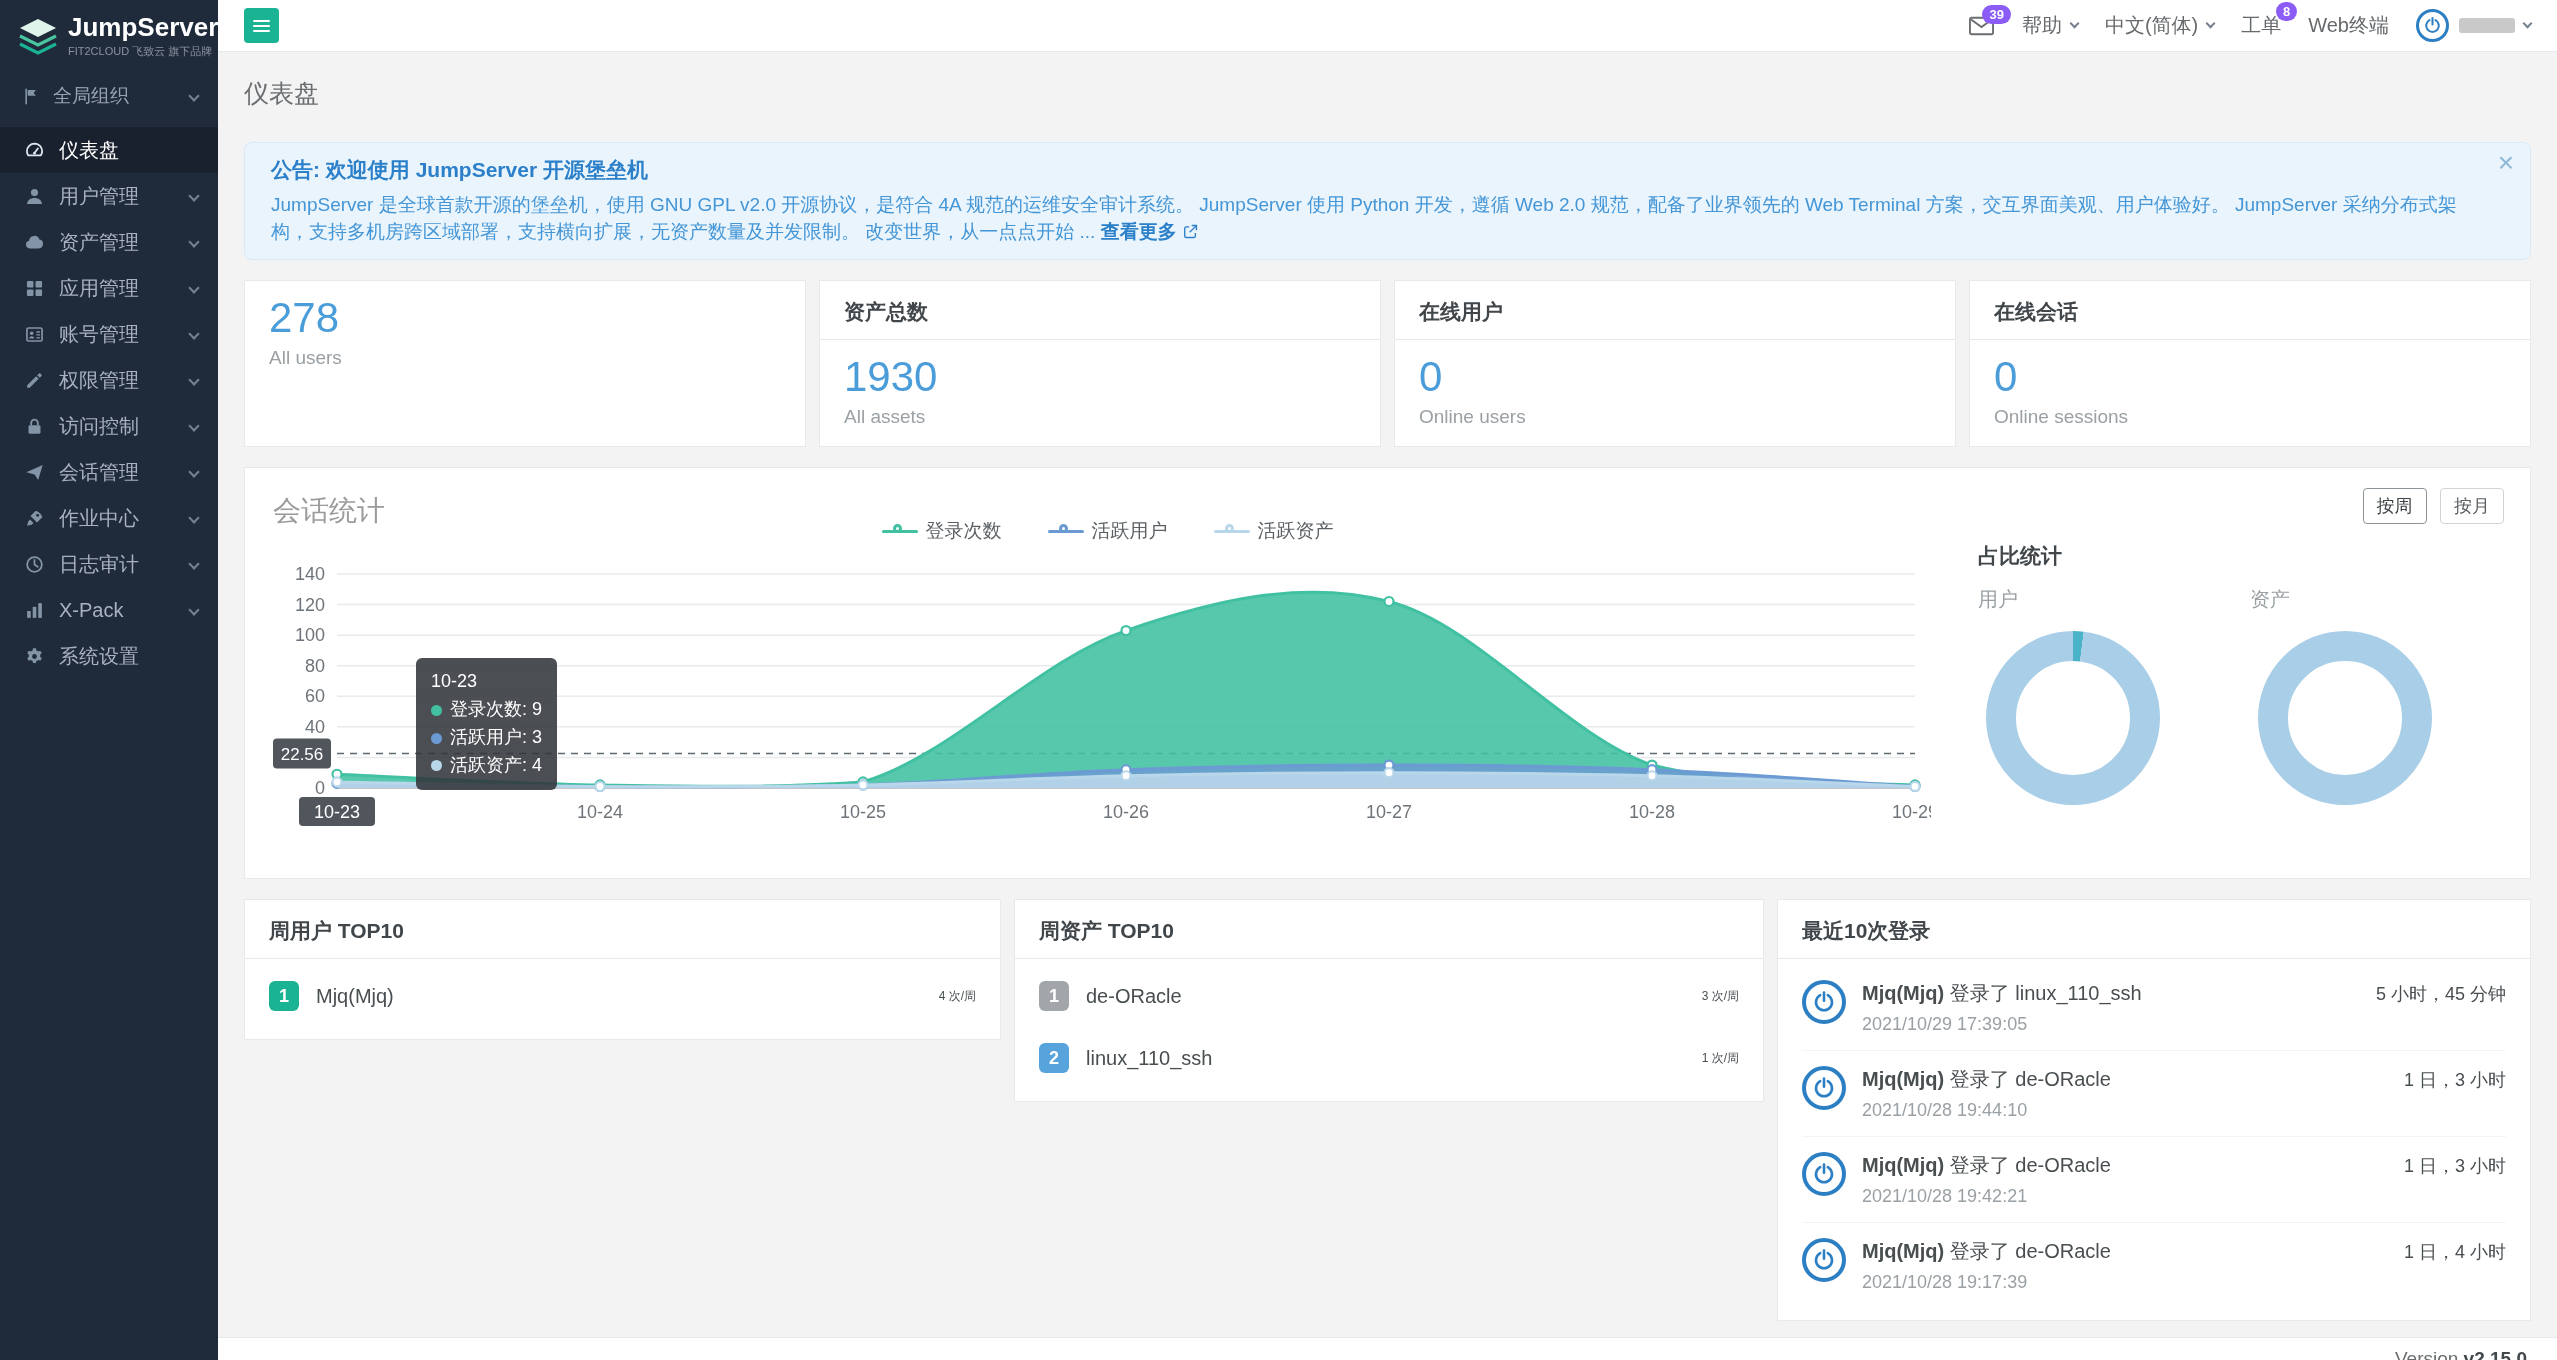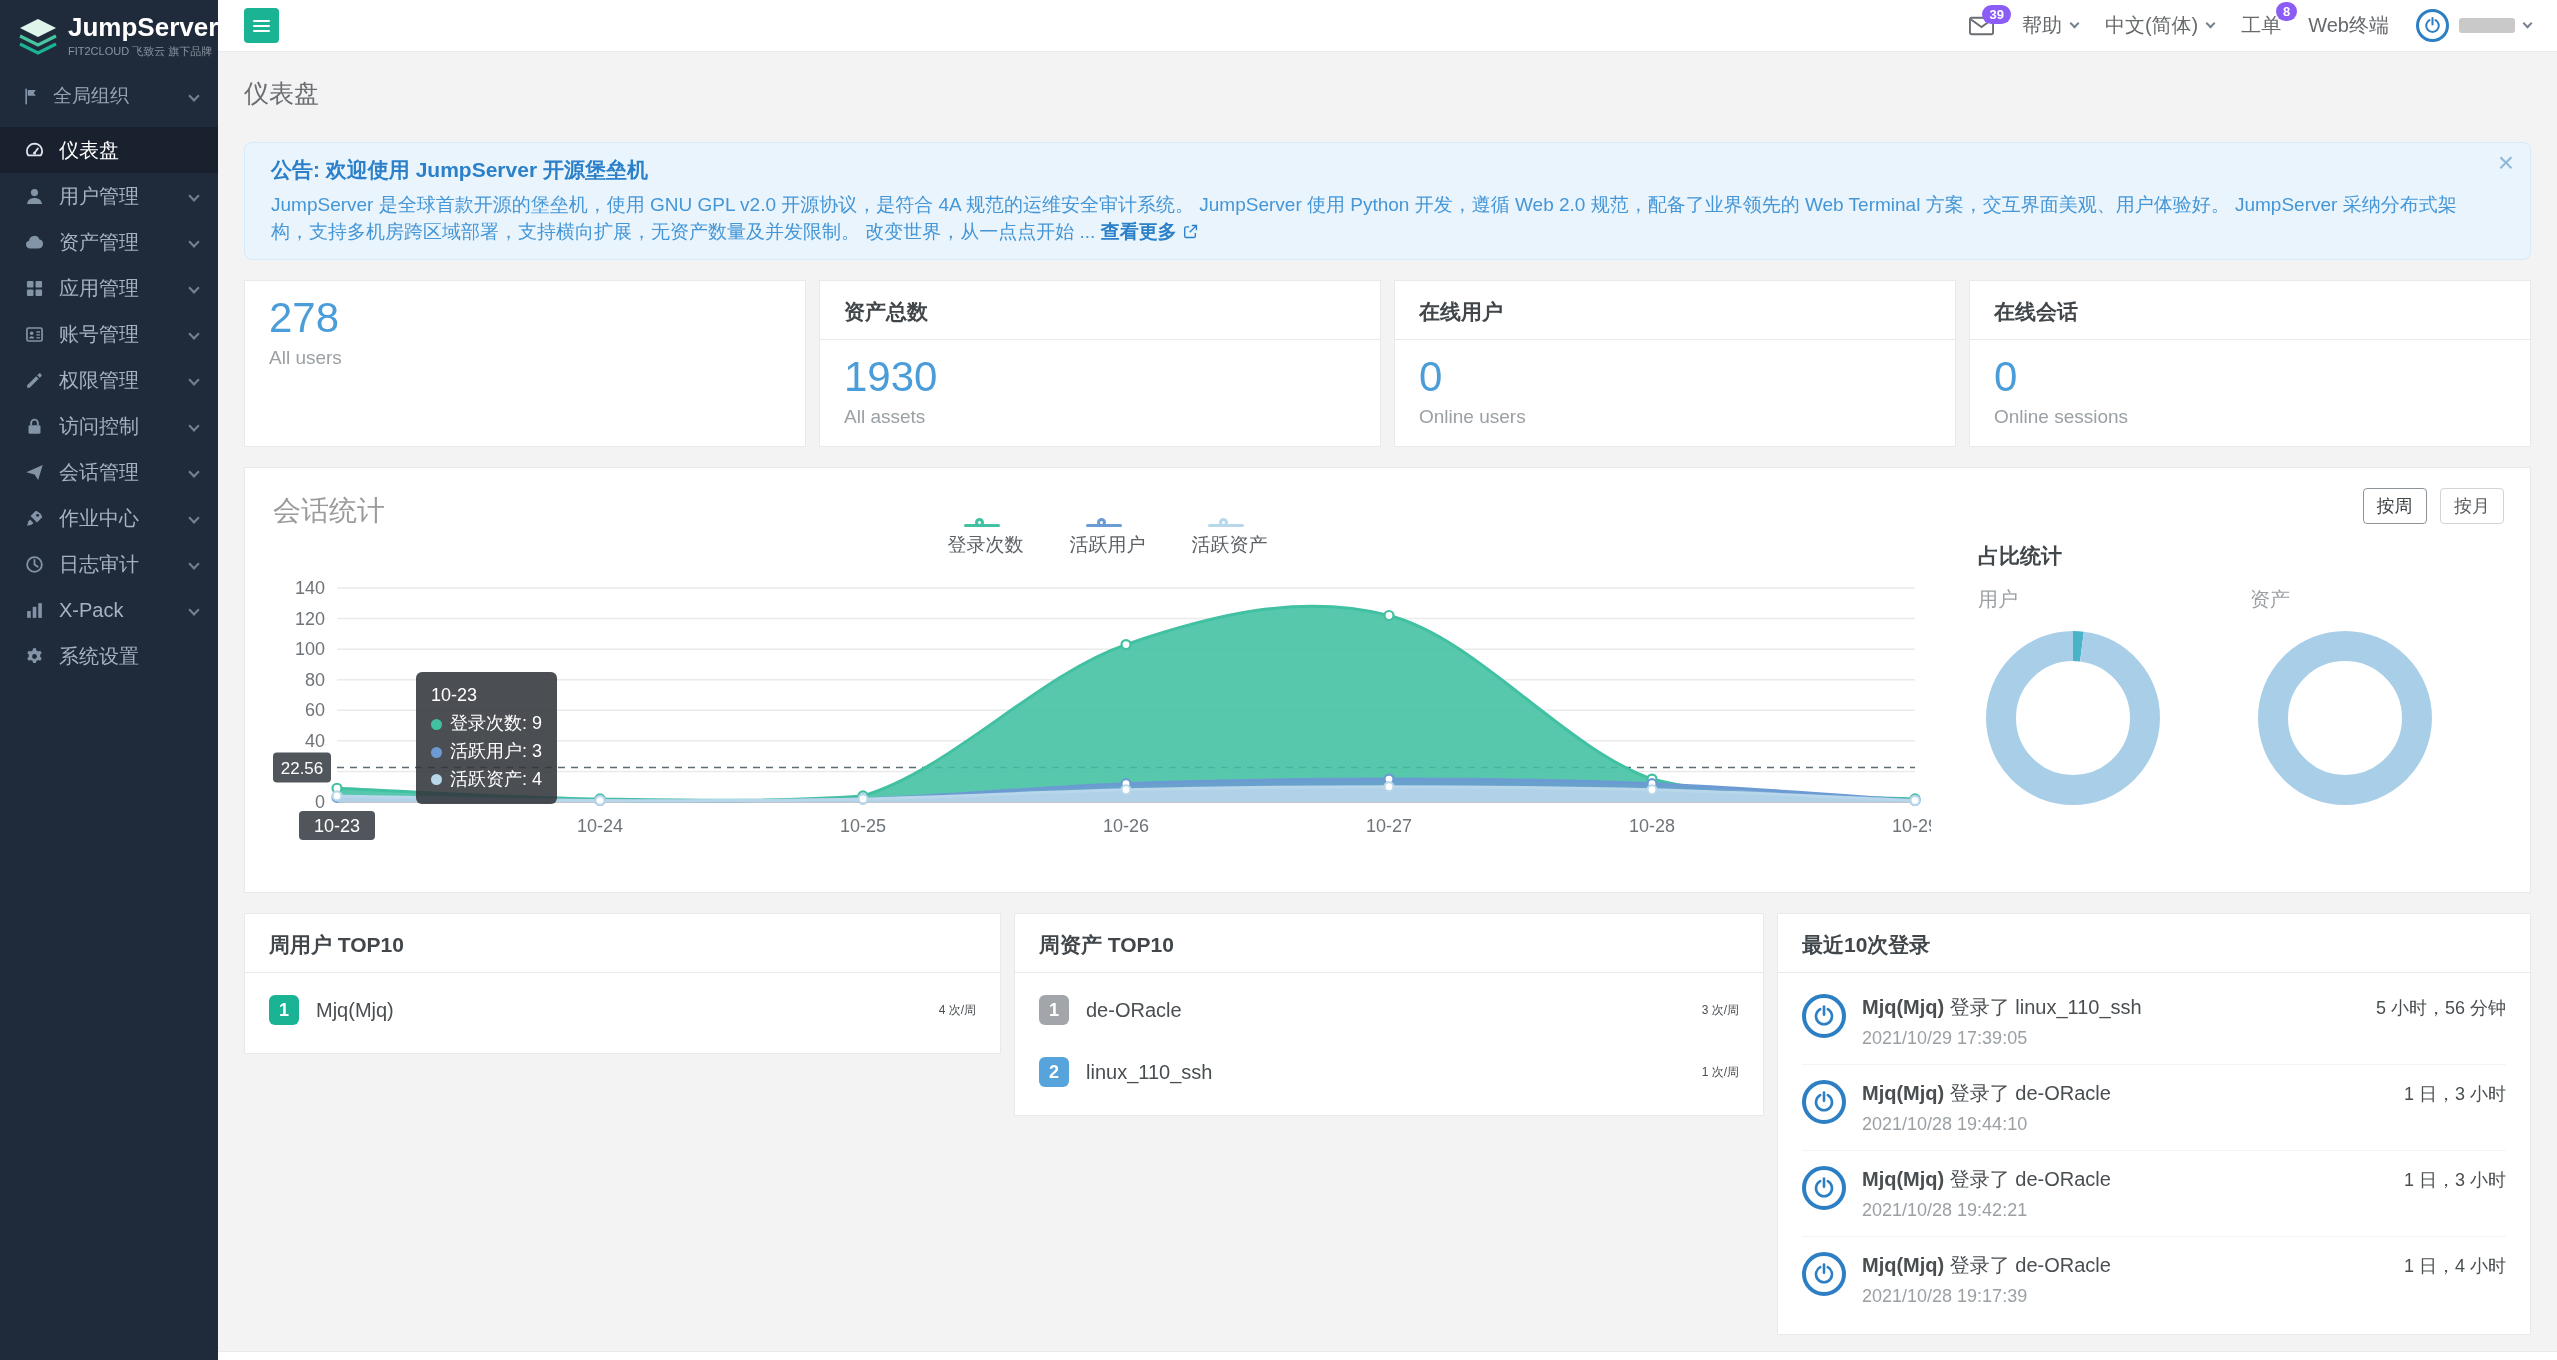--- a/index.html
+++ b/index.html
@@ -75,7 +75,7 @@
   .session-flex{display:flex;margin-top:26px;}
   .chart-col{flex:1;min-width:0;}
   .legend-row{display:flex;justify-content:center;gap:46px;margin:4px 0 12px;}
-  .legend-item{display:flex;align-items:center;font-size:19px;color:#5c6165;cursor:pointer;flex-direction:column;}
+  .legend-item{display:flex;align-items:center;font-size:19px;color:#5c6165;cursor:pointer;}
   .lg-mark{position:relative;width:36px;height:14px;margin-right:8px;}
   .lg-line{position:absolute;left:0;top:6px;width:36px;height:3px;border-radius:2px;}
   .lg-ring{position:absolute;left:11px;top:0;width:9px;height:9px;border:3px solid;border-radius:50%;background:#fff;}

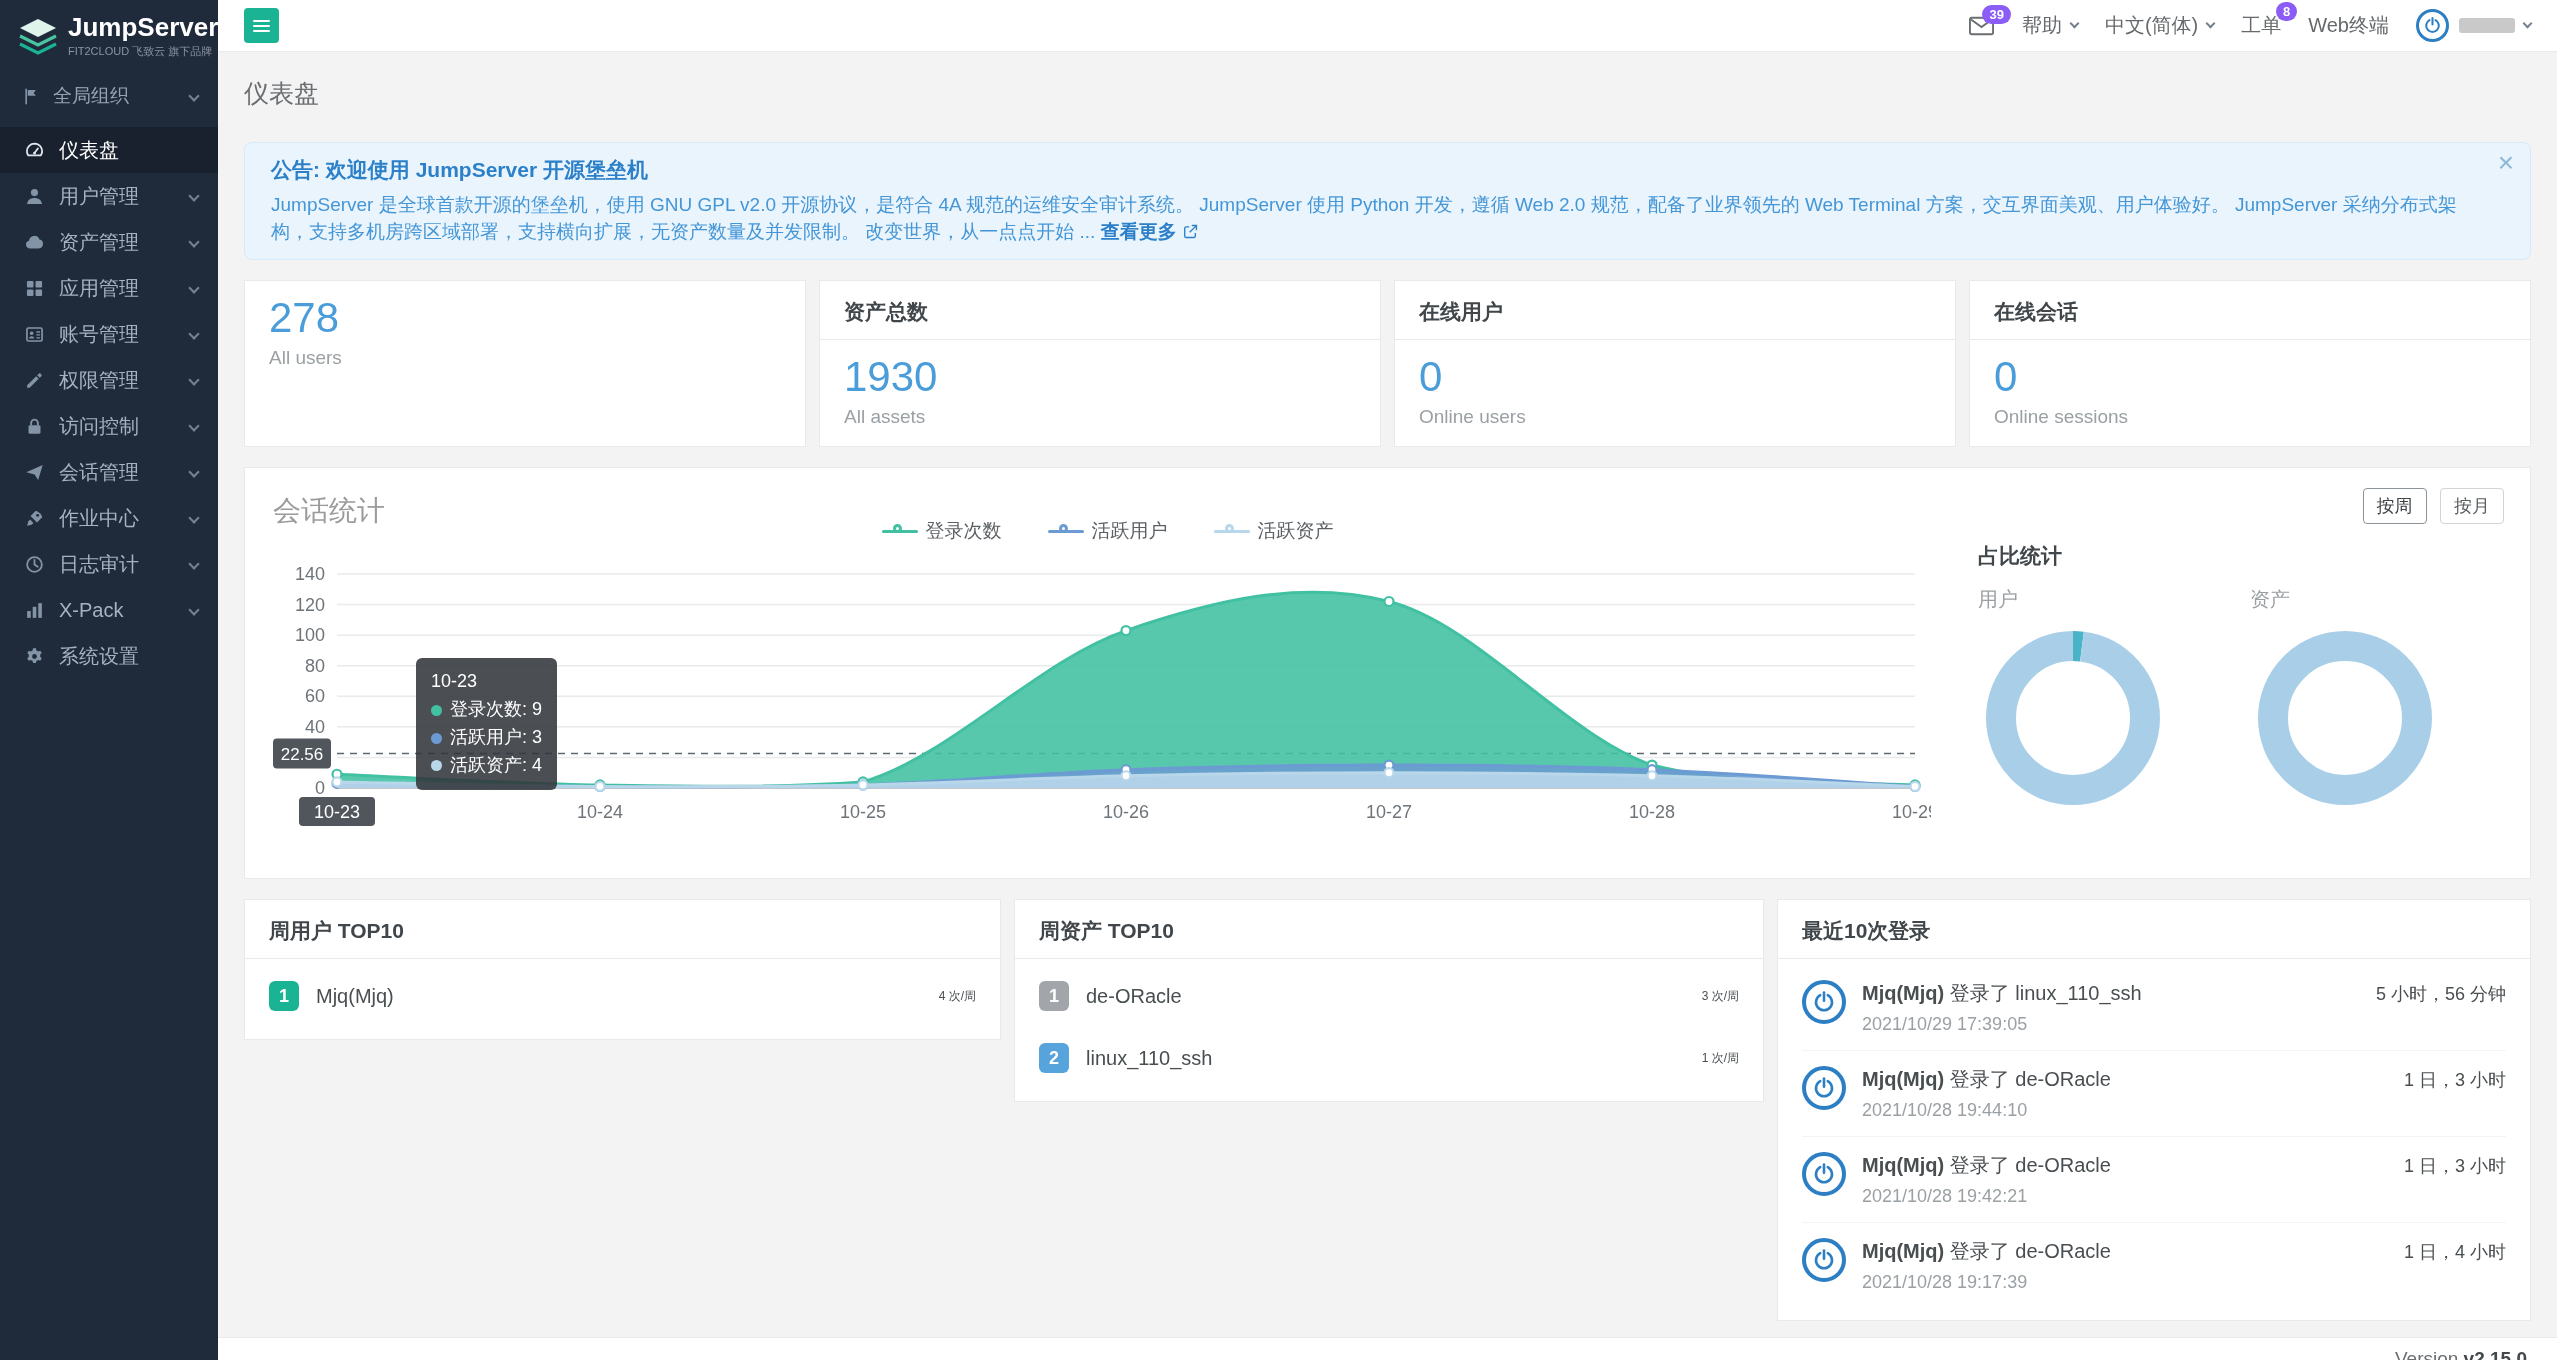--- a/index.html
+++ b/index.html
@@ -538,7 +538,7 @@
                 <div class="login-line"><span class="login-user">Mjq(Mjq)</span> <span>登录了</span> <span>linux_110_ssh</span></div>
                 <div class="login-time">2021/10/29 17:39:05</div>
               </span>
-              <span class="login-duration">5 小时，56 分钟</span>
+              <span class="login-duration">5 小时，45 分钟</span>
             </div>
             <div class="login-row">
               <span class="login-avatar">

